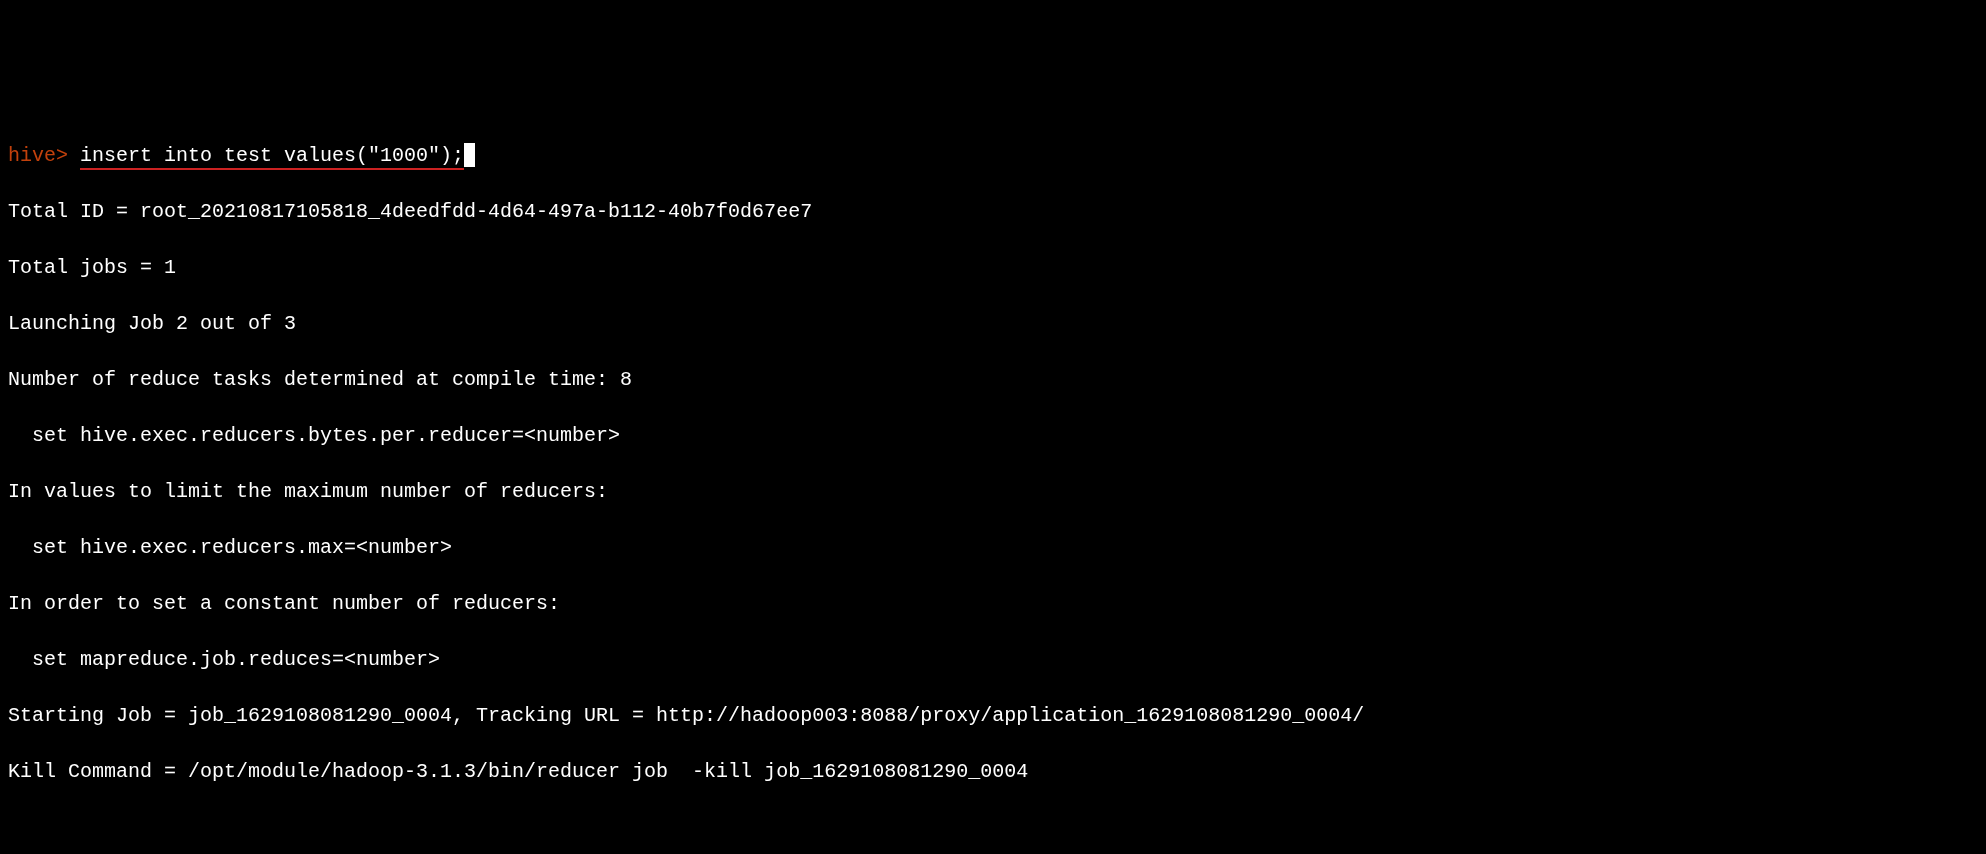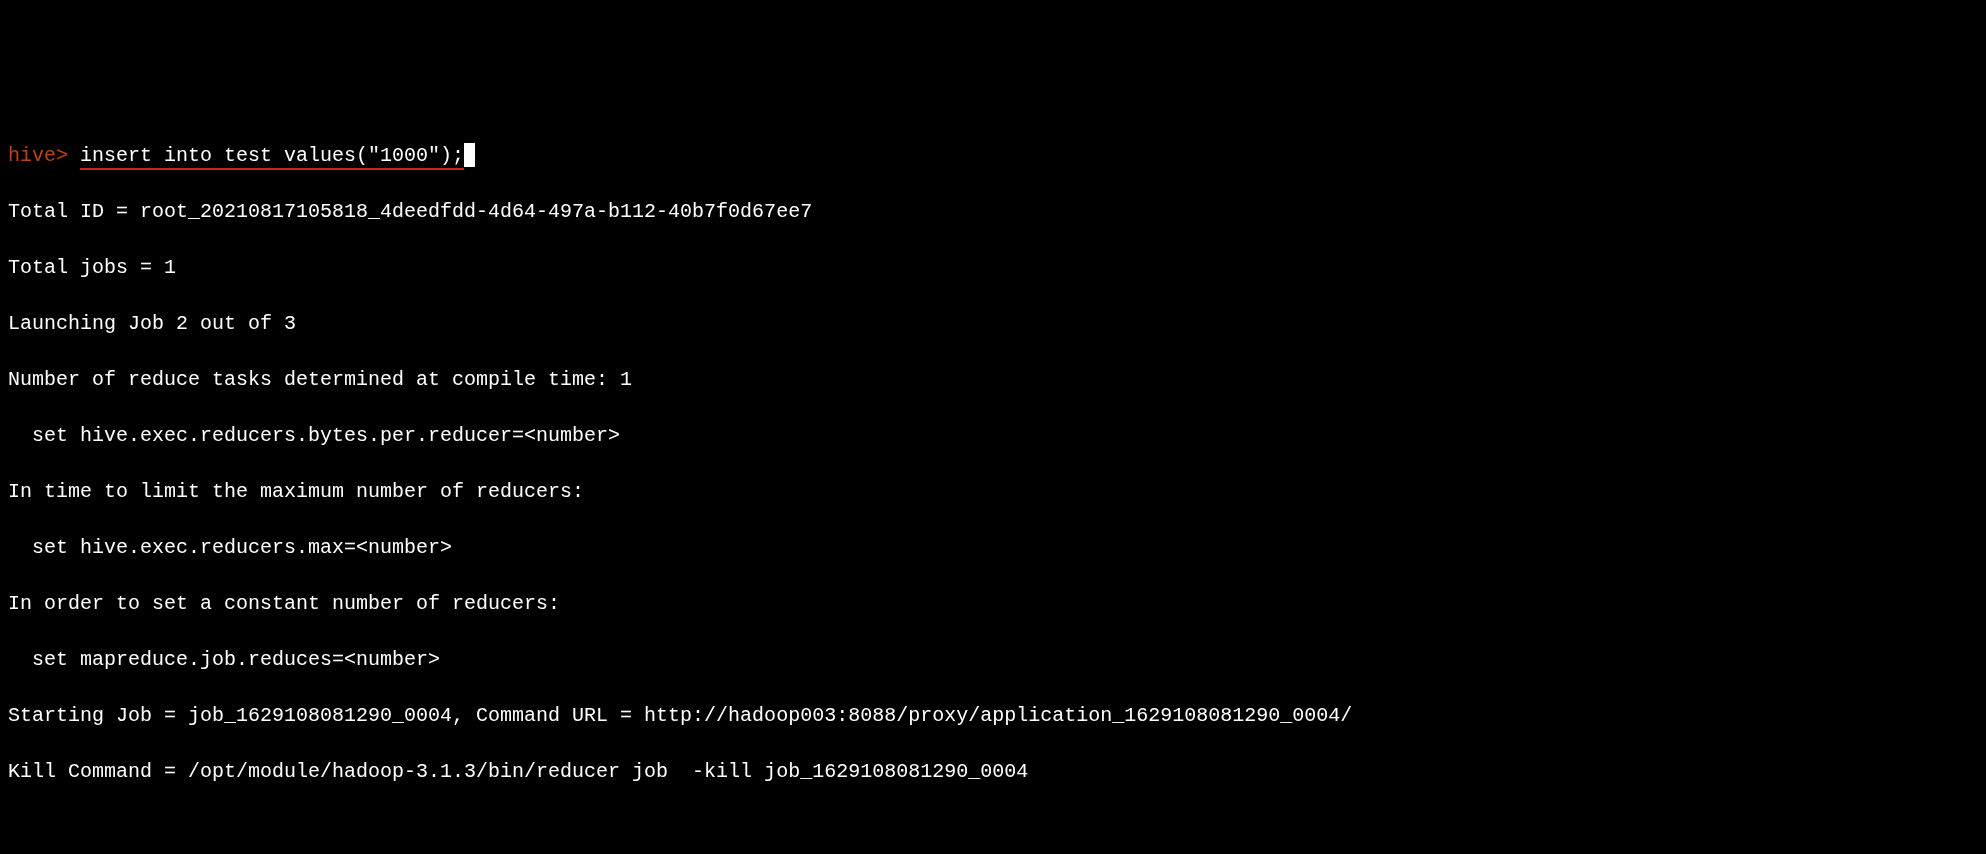--- a/index.html
+++ b/index.html
@@ -50,7 +50,7 @@
 <span class="line">Total ID = root_20210817105818_4deedfdd-4d64-497a-b112-40b7f0d67ee7</span>
 <span class="line">Total jobs = 1</span>
 <span class="line">Launching Job 2 out of 3</span>
-<span class="line">Number of reduce tasks determined at compile time: 1</span>
+<span class="line">Number of reduce tasks determined at compile time: 8</span>
 <span class="line">  set hive.exec.reducers.bytes.per.reducer=&lt;number&gt;</span>
 <span class="line">In time to limit the maximum number of reducers:</span>
 <span class="line">  set hive.exec.reducers.max=&lt;number&gt;</span>

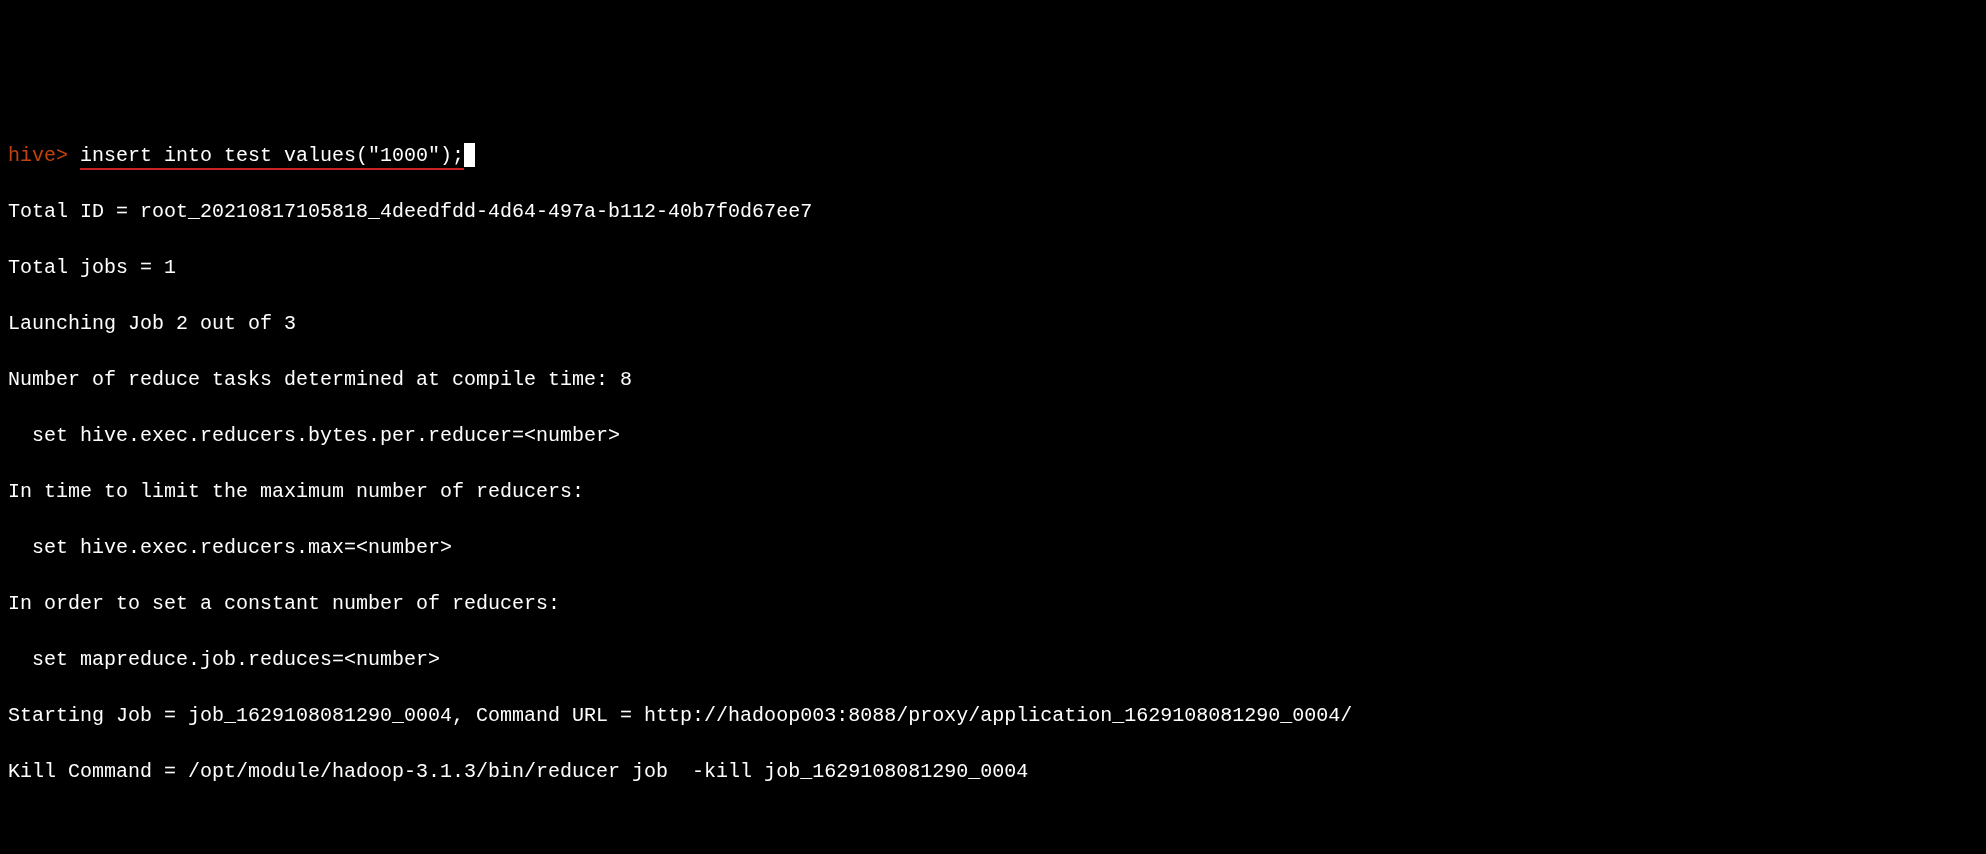--- a/index.html
+++ b/index.html
@@ -52,7 +52,7 @@
 <span class="line">Launching Job 2 out of 3</span>
 <span class="line">Number of reduce tasks determined at compile time: 8</span>
 <span class="line">  set hive.exec.reducers.bytes.per.reducer=&lt;number&gt;</span>
-<span class="line">In time to limit the maximum number of reducers:</span>
+<span class="line">In values to limit the maximum number of reducers:</span>
 <span class="line">  set hive.exec.reducers.max=&lt;number&gt;</span>
 <span class="line">In order to set a constant number of reducers:</span>
 <span class="line">  set mapreduce.job.reduces=&lt;number&gt;</span>

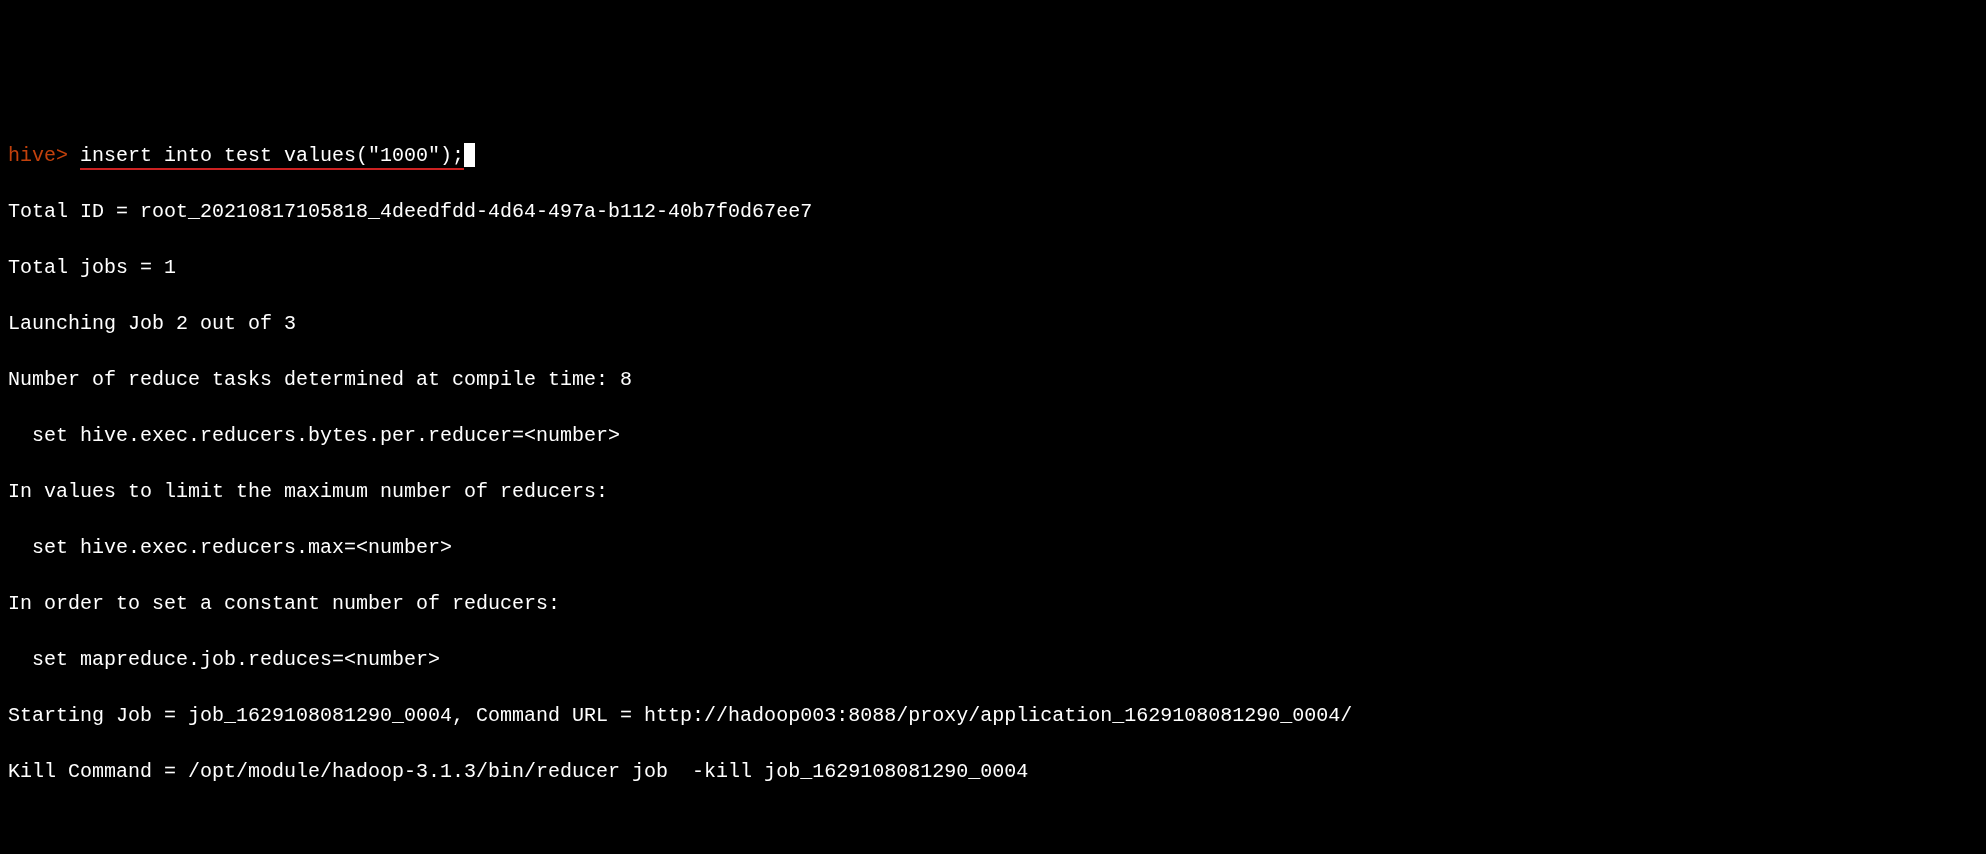--- a/index.html
+++ b/index.html
@@ -56,7 +56,7 @@
 <span class="line">  set hive.exec.reducers.max=&lt;number&gt;</span>
 <span class="line">In order to set a constant number of reducers:</span>
 <span class="line">  set mapreduce.job.reduces=&lt;number&gt;</span>
-<span class="line">Starting Job = job_1629108081290_0004, Command URL = http://hadoop003:8088/proxy/application_1629108081290_0004/</span>
+<span class="line">Starting Job = job_1629108081290_0004, Tracking URL = http://hadoop003:8088/proxy/application_1629108081290_0004/</span>
 <span class="line">Kill Command = /opt/module/hadoop-3.1.3/bin/reducer job  -kill job_1629108081290_0004</span>
 
 

